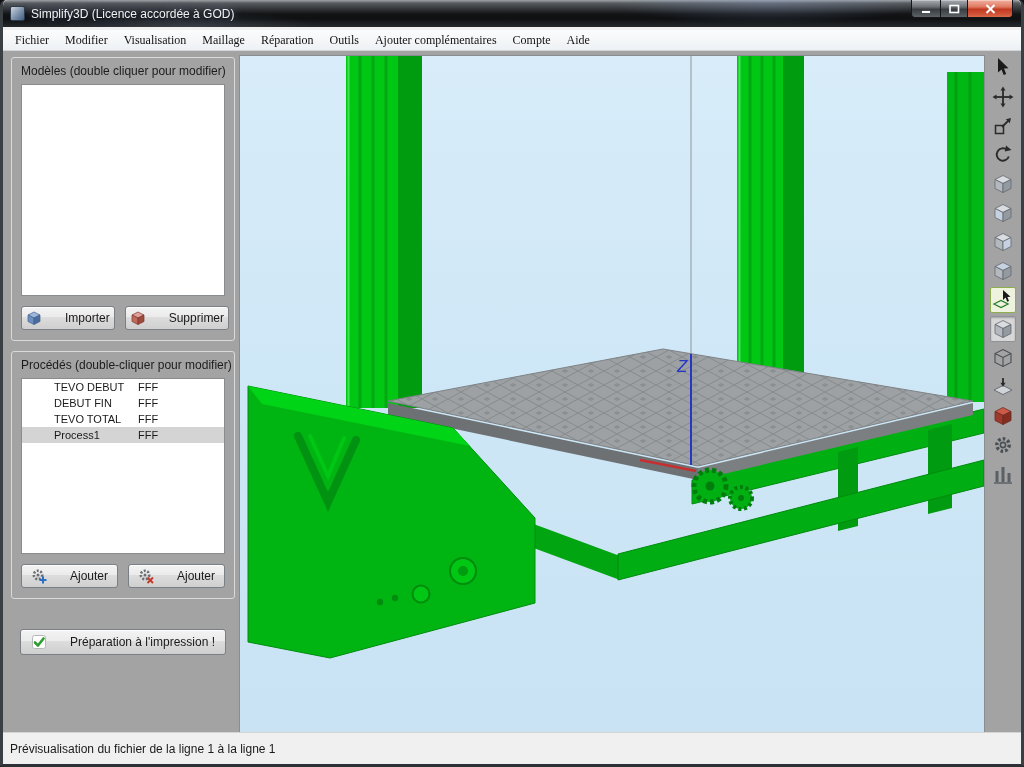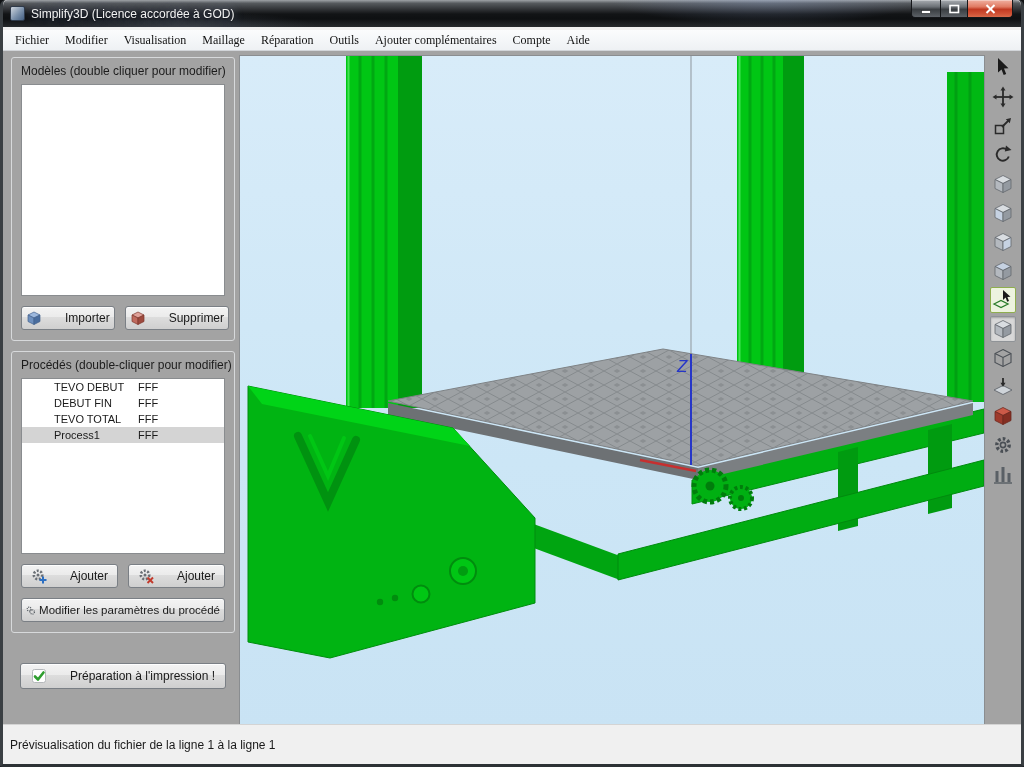--- a/index.html
+++ b/index.html
@@ -202,15 +202,6 @@
             <span>Ajouter</span>
           </button>
         </div>
-        <div class="btn-row">
-          <button class="s3d-btn full small-text">
-            <svg width="15" height="15" viewBox="0 0 16 16">
-              <circle cx="5.5" cy="5.5" r="3.4" fill="none" stroke="#5a6066" stroke-width="2.2" stroke-dasharray="1.8 1.4"></circle>
-              <circle cx="11" cy="10.5" r="3.8" fill="none" stroke="#5a6066" stroke-width="2.2" stroke-dasharray="1.8 1.4"></circle>
-            </svg>
-            <span>Modifier les paramètres du procédé</span>
-          </button>
-        </div>
       </div>
 
       <button class="s3d-btn prepare-btn">

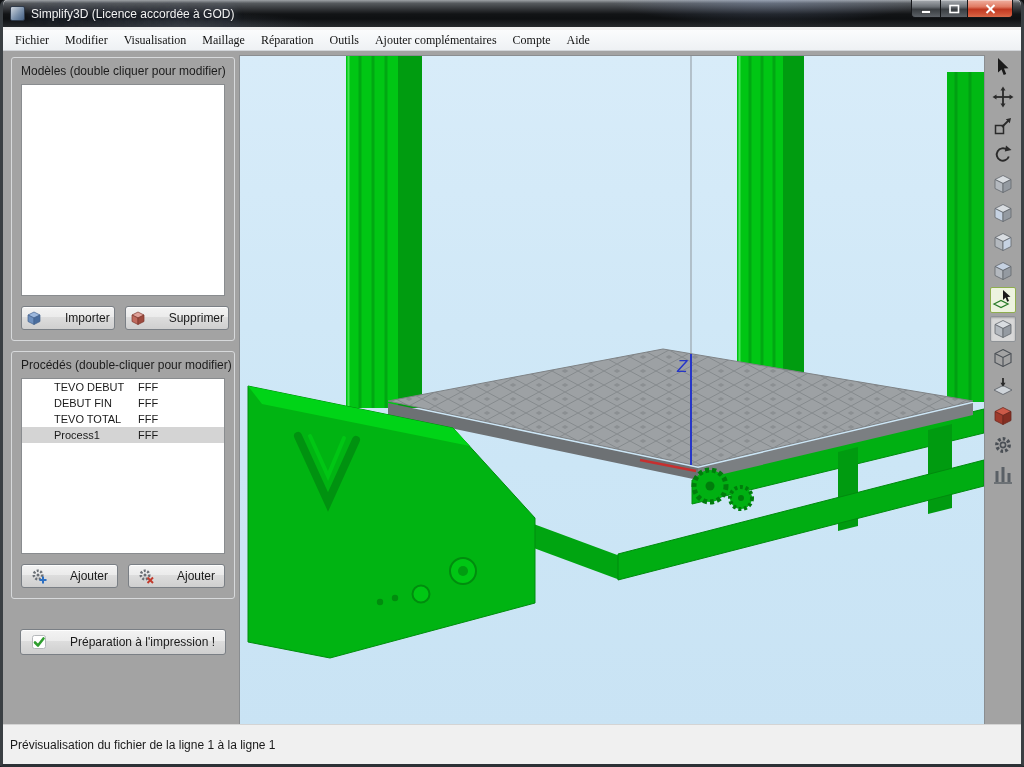--- a/index.html
+++ b/index.html
@@ -91,7 +91,7 @@
   .tool.pressed  { border-color:#8f9397; background:#d8d8d8; box-shadow:inset 0 1px 2px rgba(0,0,0,.25); }
   
   .statusbar {
-    position:absolute; bottom:0; left:0; right:0; height:40px; background:#f0f0f0;
+    position:absolute; bottom:0; left:0; right:0; height:32px; background:#f0f0f0;
     border-top:1px solid #d4d4d4; display:flex; align-items:center; padding-left:7px; font-size:12px; color:#1a1a1a;
   }
 </style>

